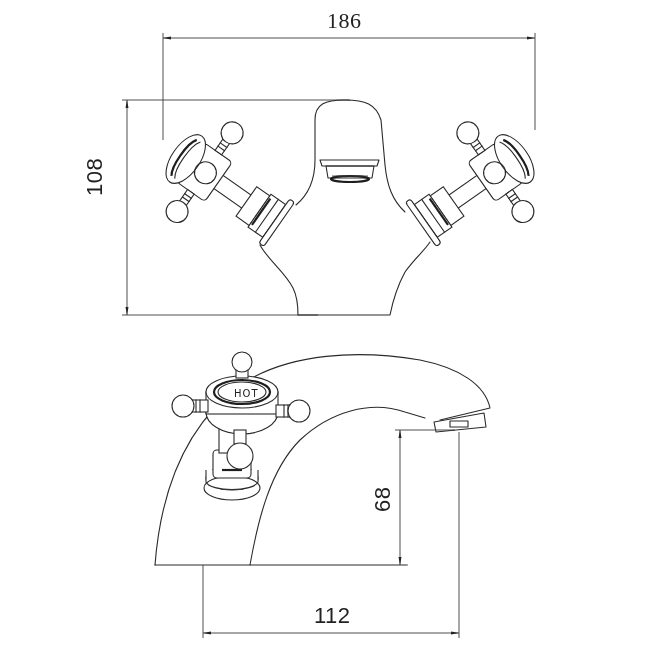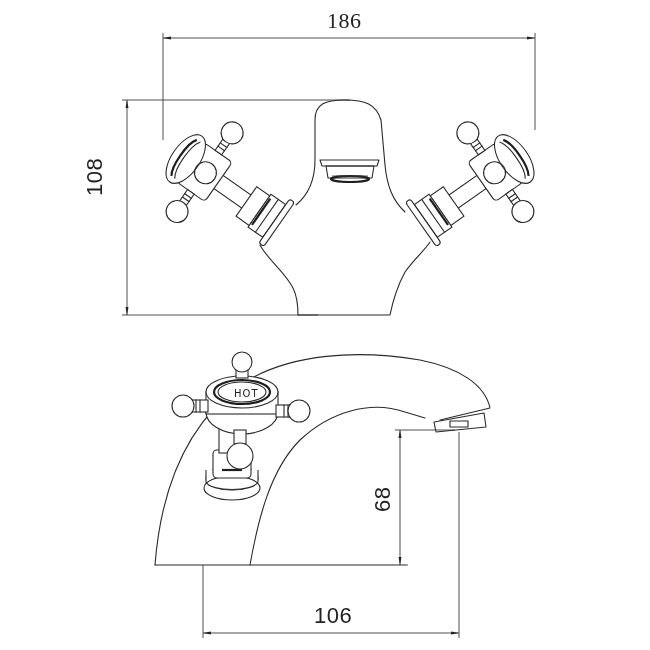--- a/index.html
+++ b/index.html
@@ -161,7 +161,7 @@
 <div class="dimtext" style="left:327px; top:10px;font-family:Liberation Serif, serif;">186</div>
 <div class="dimtext" style="left:84px; top:196px; transform: rotate(-90deg); transform-origin: left top;">108</div>
 <div class="dimtext" style="left:372px; top:512px; transform: rotate(-90deg); transform-origin: left top;">68</div>
-<div class="dimtext" style="left:314px; top:605px;">106</div>
+<div class="dimtext" style="left:314px; top:605px;">112</div>
 <div class="hot" style="left:234px; top:389px;">HOT</div>
 
 </body></html>

